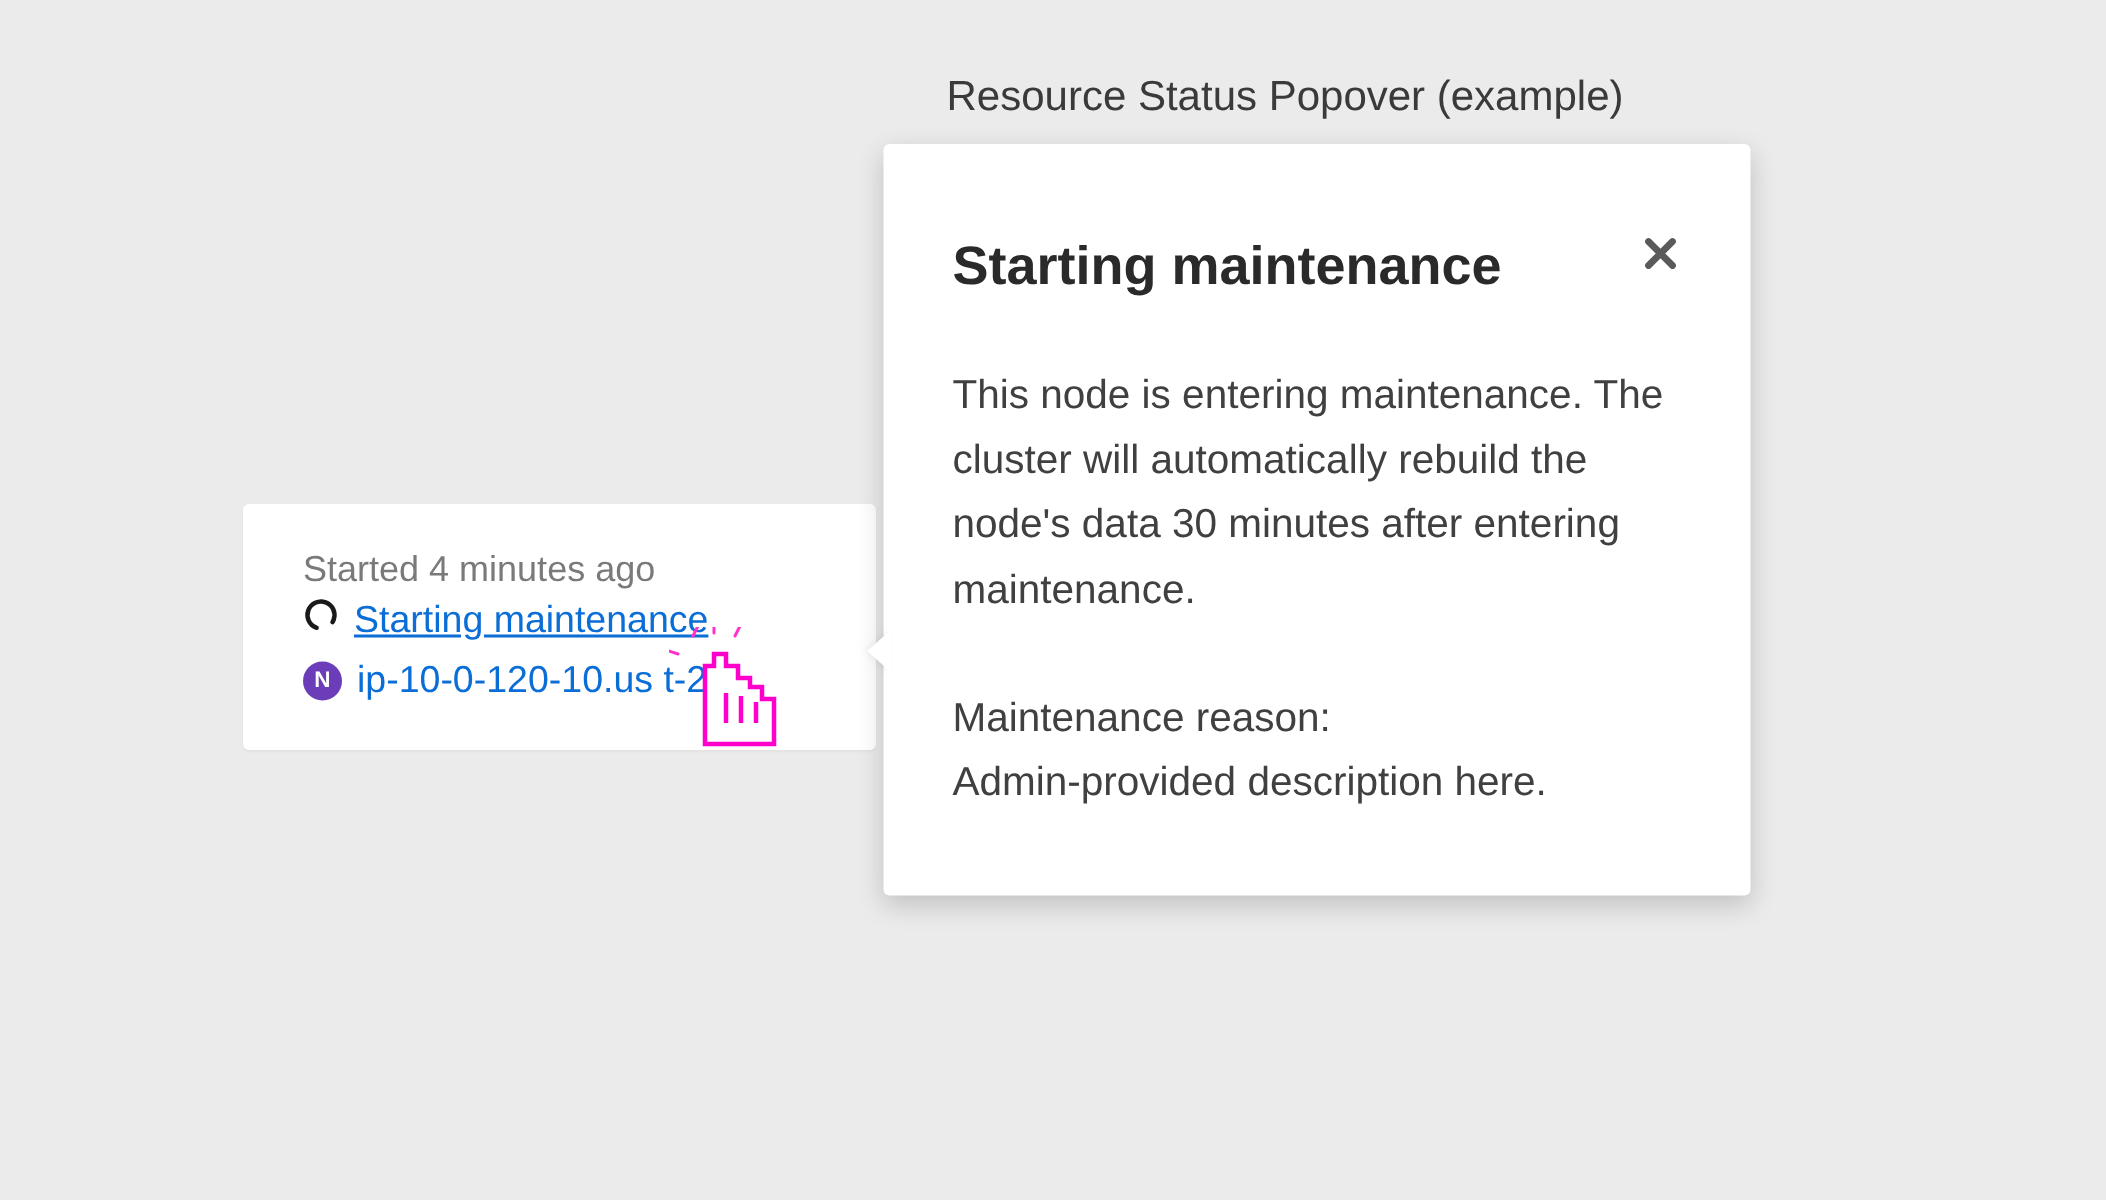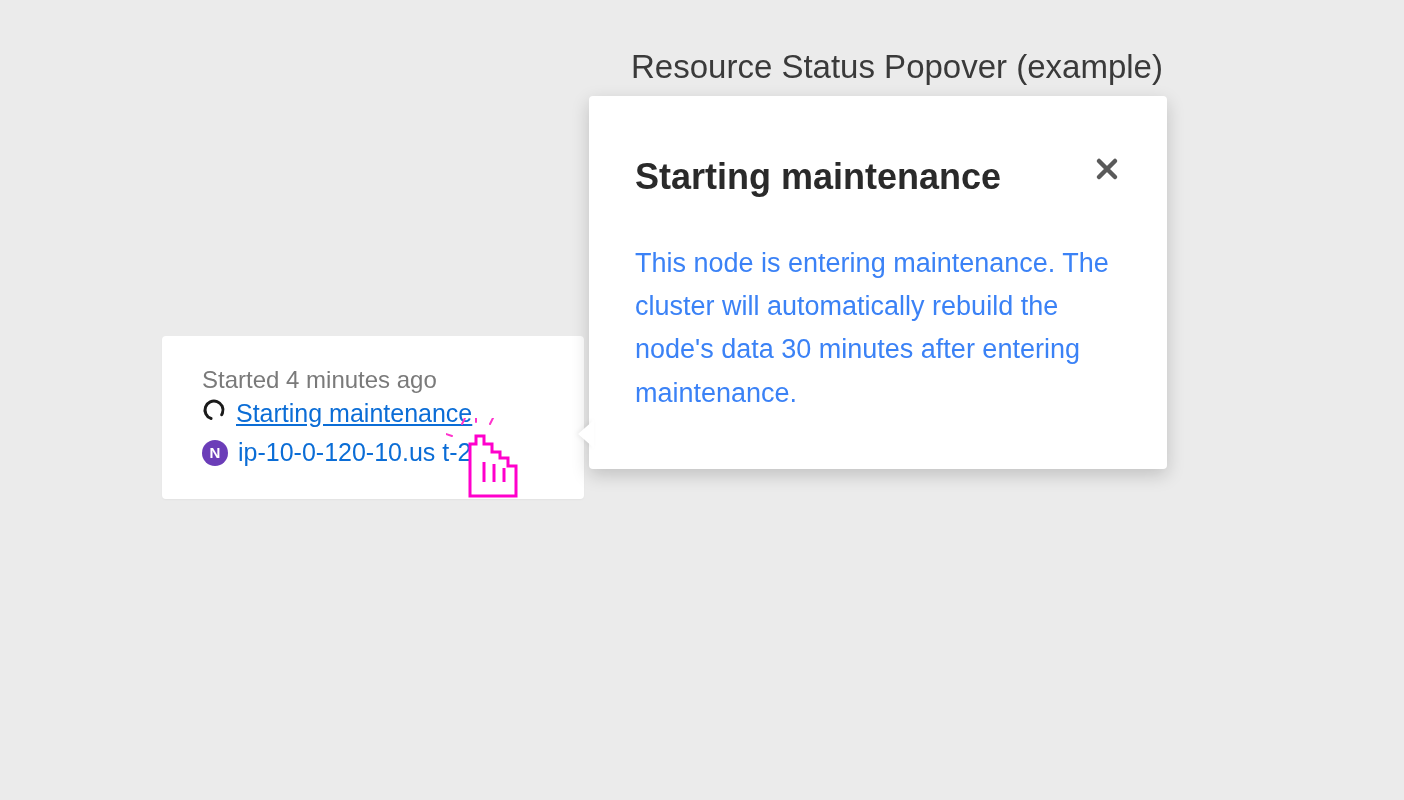--- a/index.html
+++ b/index.html
@@ -19,7 +19,7 @@
       position: absolute;
       top: 48px;
       left: 631px;
-      font-size: 33px;
+      font-size: 28px;
       color: #3a3a3a;
       font-weight: 400;
     }

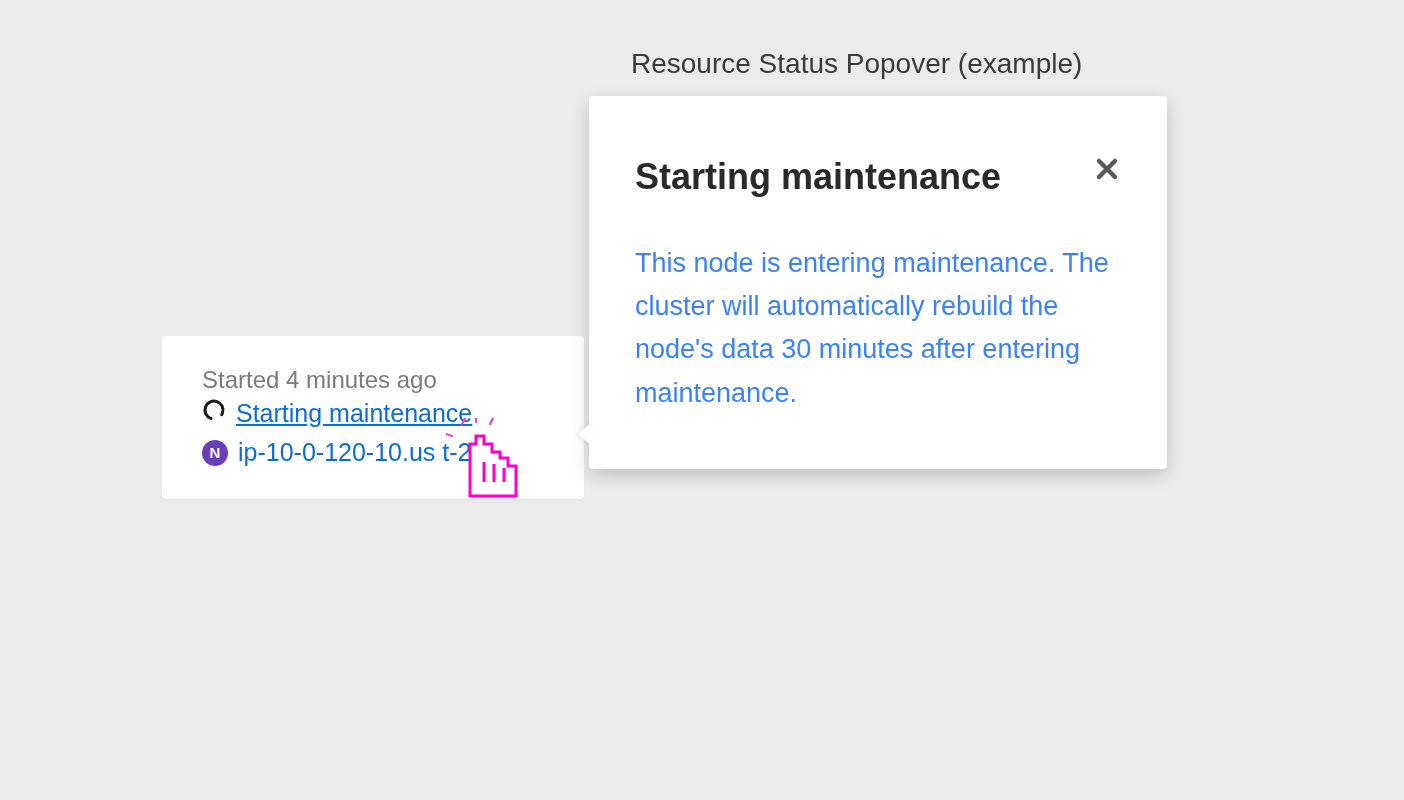--- a/index.html
+++ b/index.html
@@ -120,7 +120,7 @@
     }
     .popover-body {
       font-size: 27px;
-      color: #3b82f6;
+      color: #404040;
       line-height: 1.6;
     }
     .popover-body p + p {

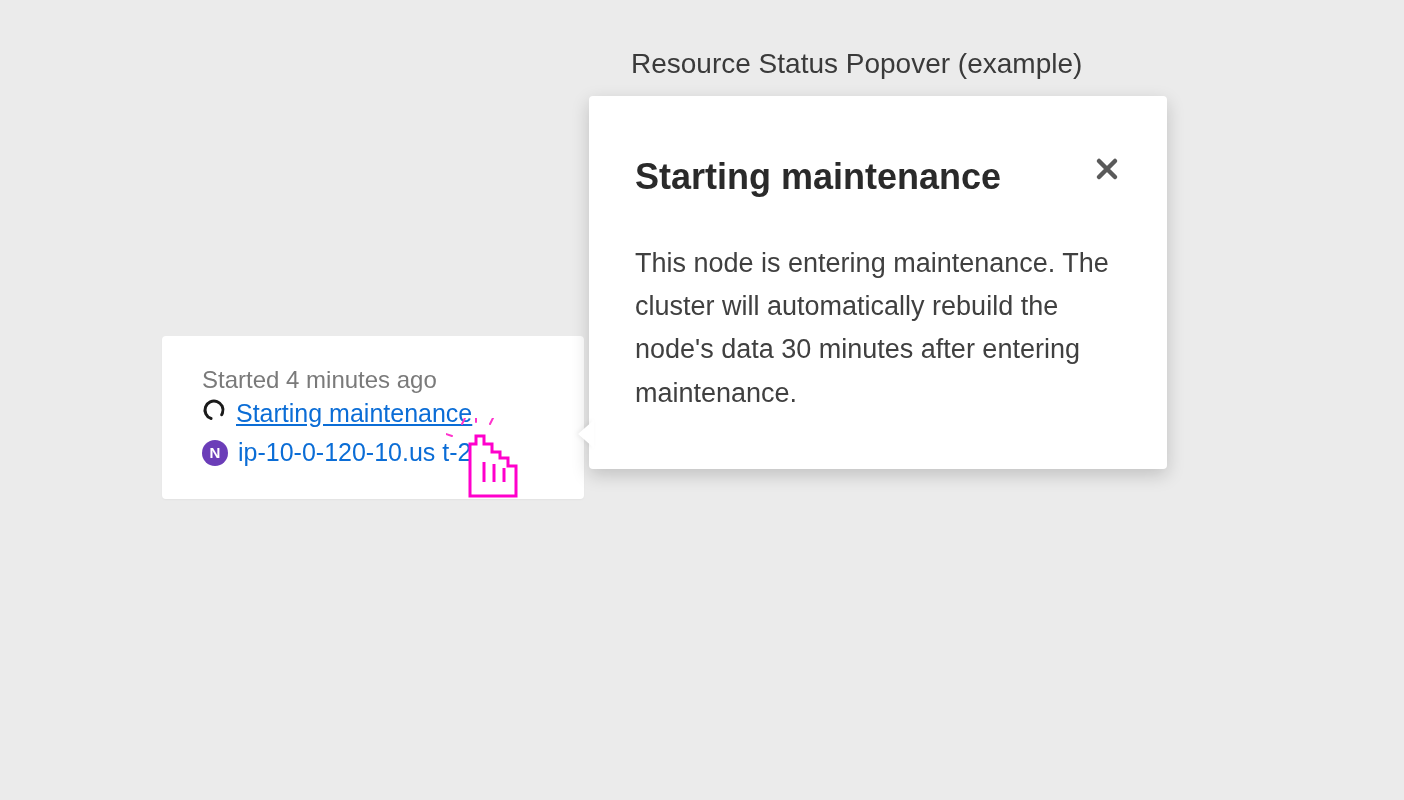--- a/index.html
+++ b/index.html
@@ -170,6 +170,10 @@
   </div>
   <div class="popover-body">
     <p>This node is entering maintenance. The cluster will automatically rebuild the node's data 30 minutes after entering maintenance.</p>
+    <p>
+      <span>Maintenance reason:</span><br>
+      <span>Admin-provided description here.</span>
+    </p>
   </div>
 </div>
 

